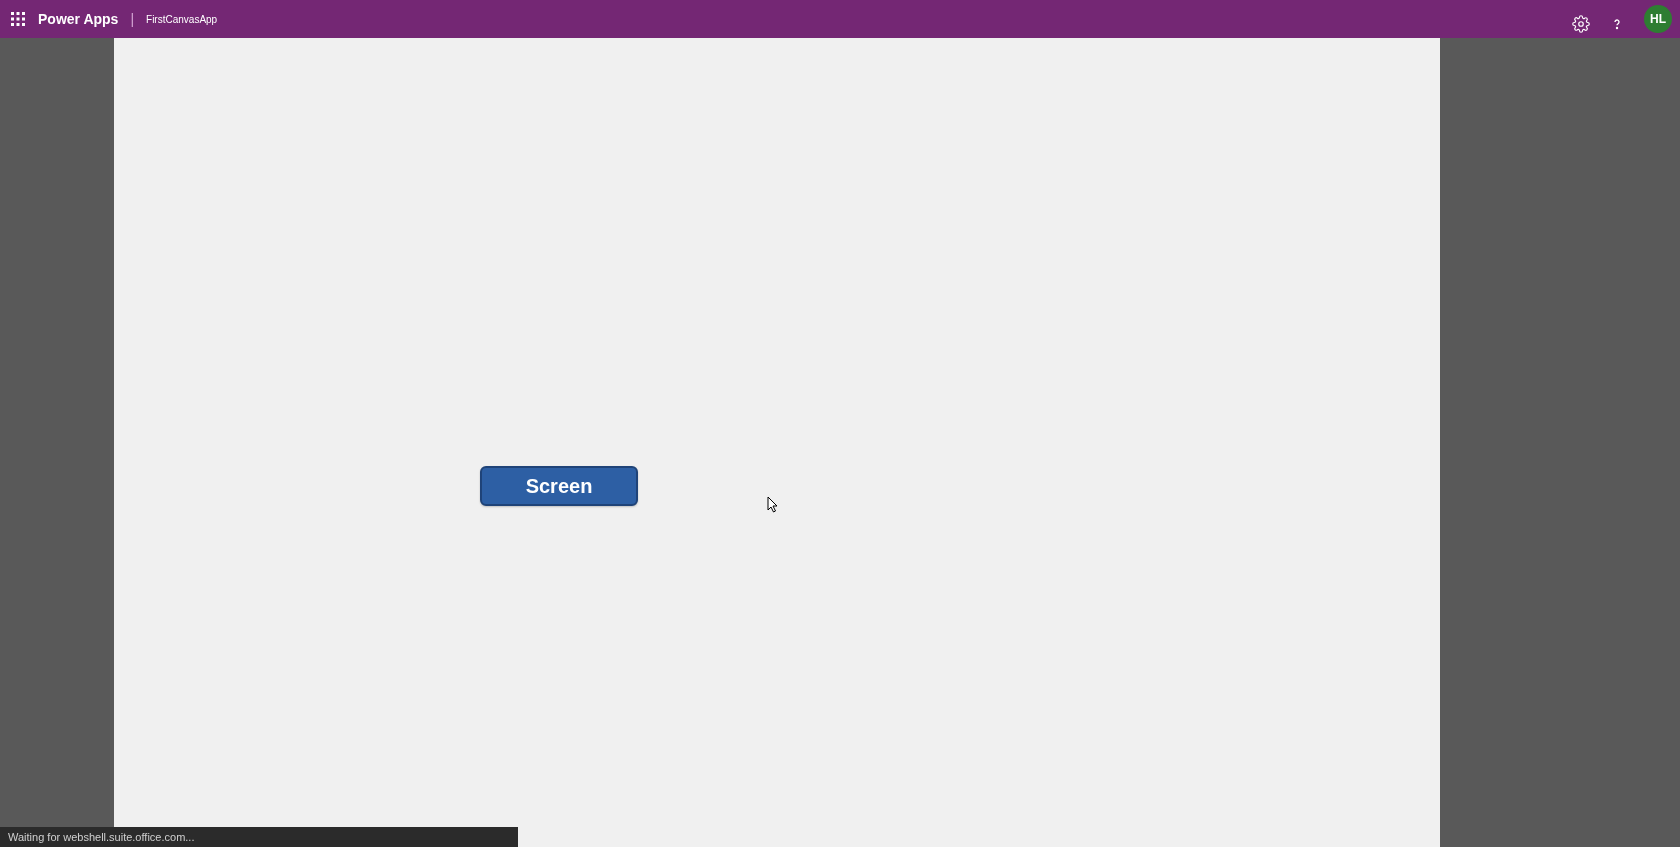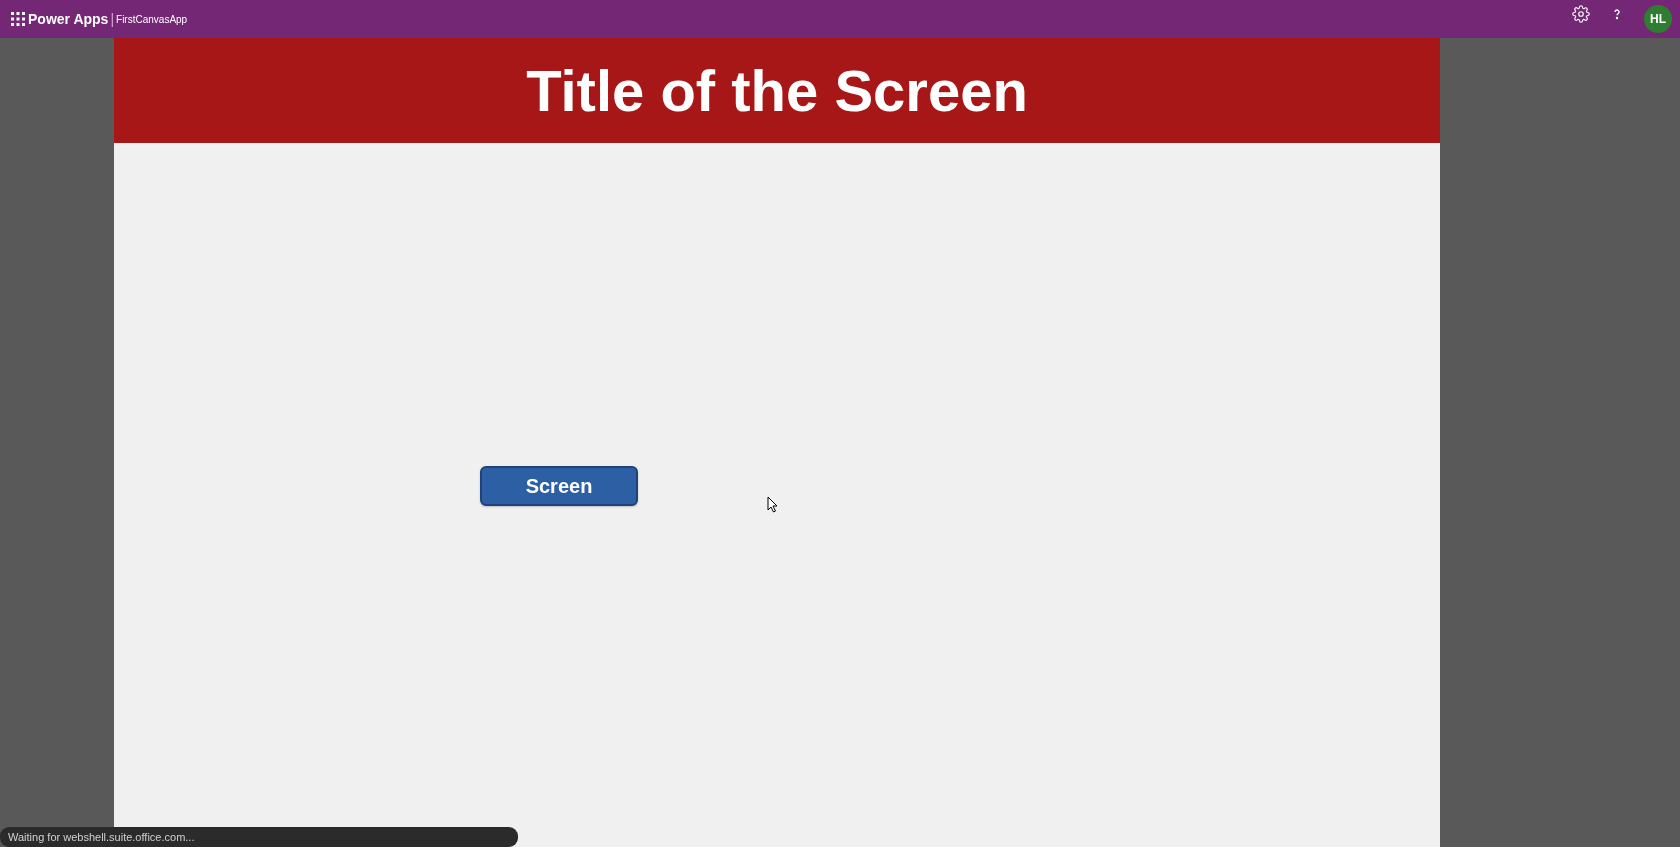--- a/index.html
+++ b/index.html
@@ -27,7 +27,7 @@
     .header-left {
       display: flex;
       align-items: center;
-      gap: 0;
+      gap: 10px;
     }
     .waffle-icon {
       width: 20px;

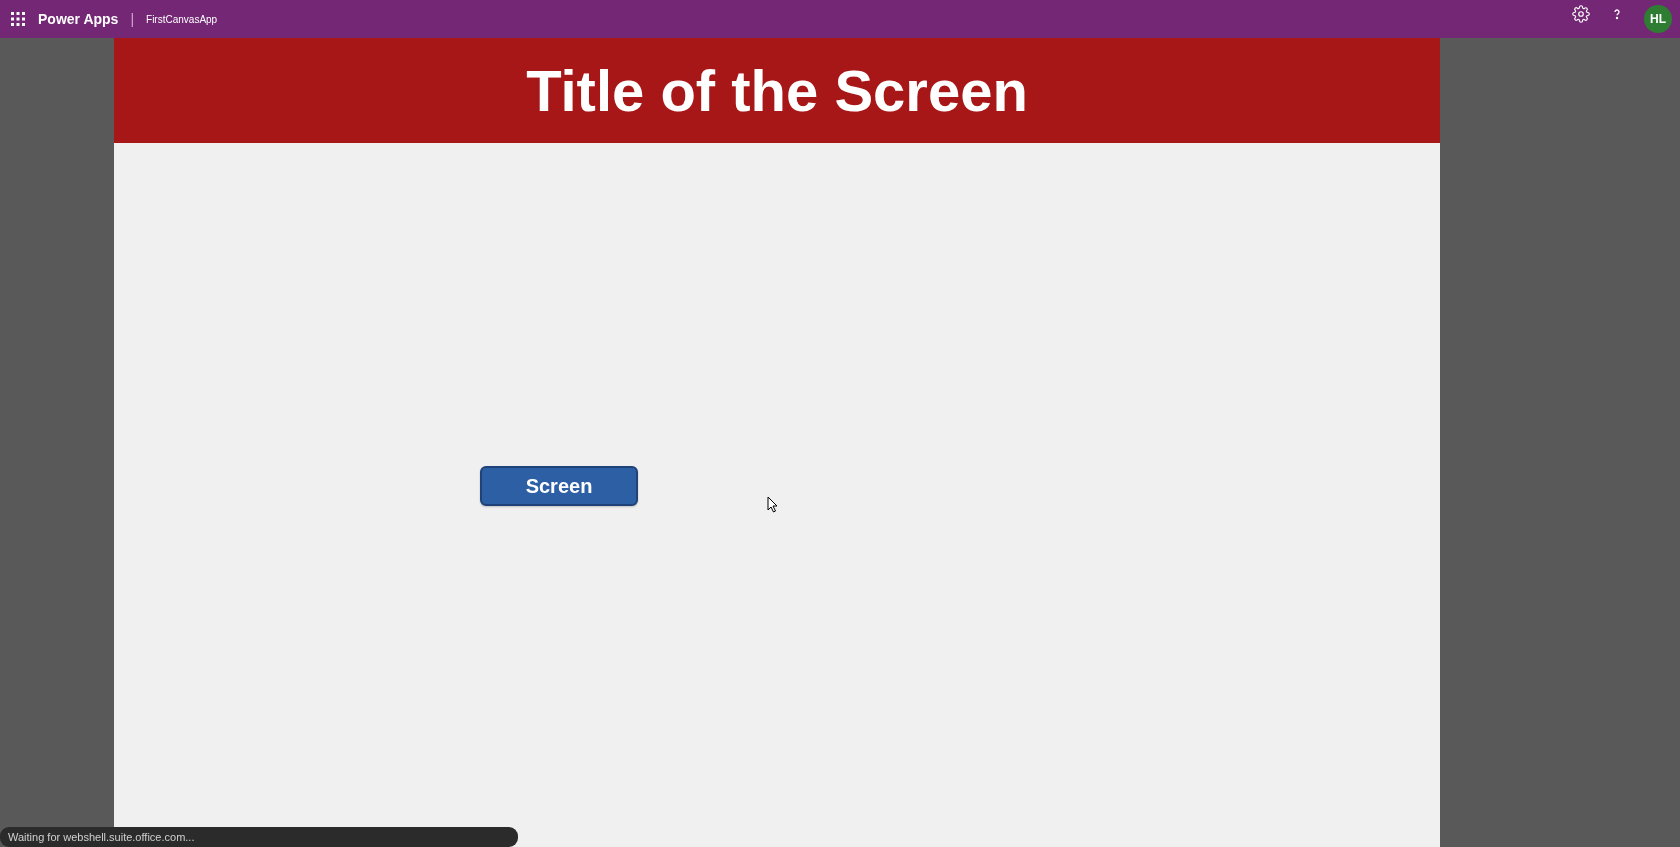--- a/index.html
+++ b/index.html
@@ -52,7 +52,7 @@
     }
     .header-right {
       display: flex;
-      align-items: flex-start;
+      align-items: flex-end;
       gap: 18px;
     }
     .header-icon {

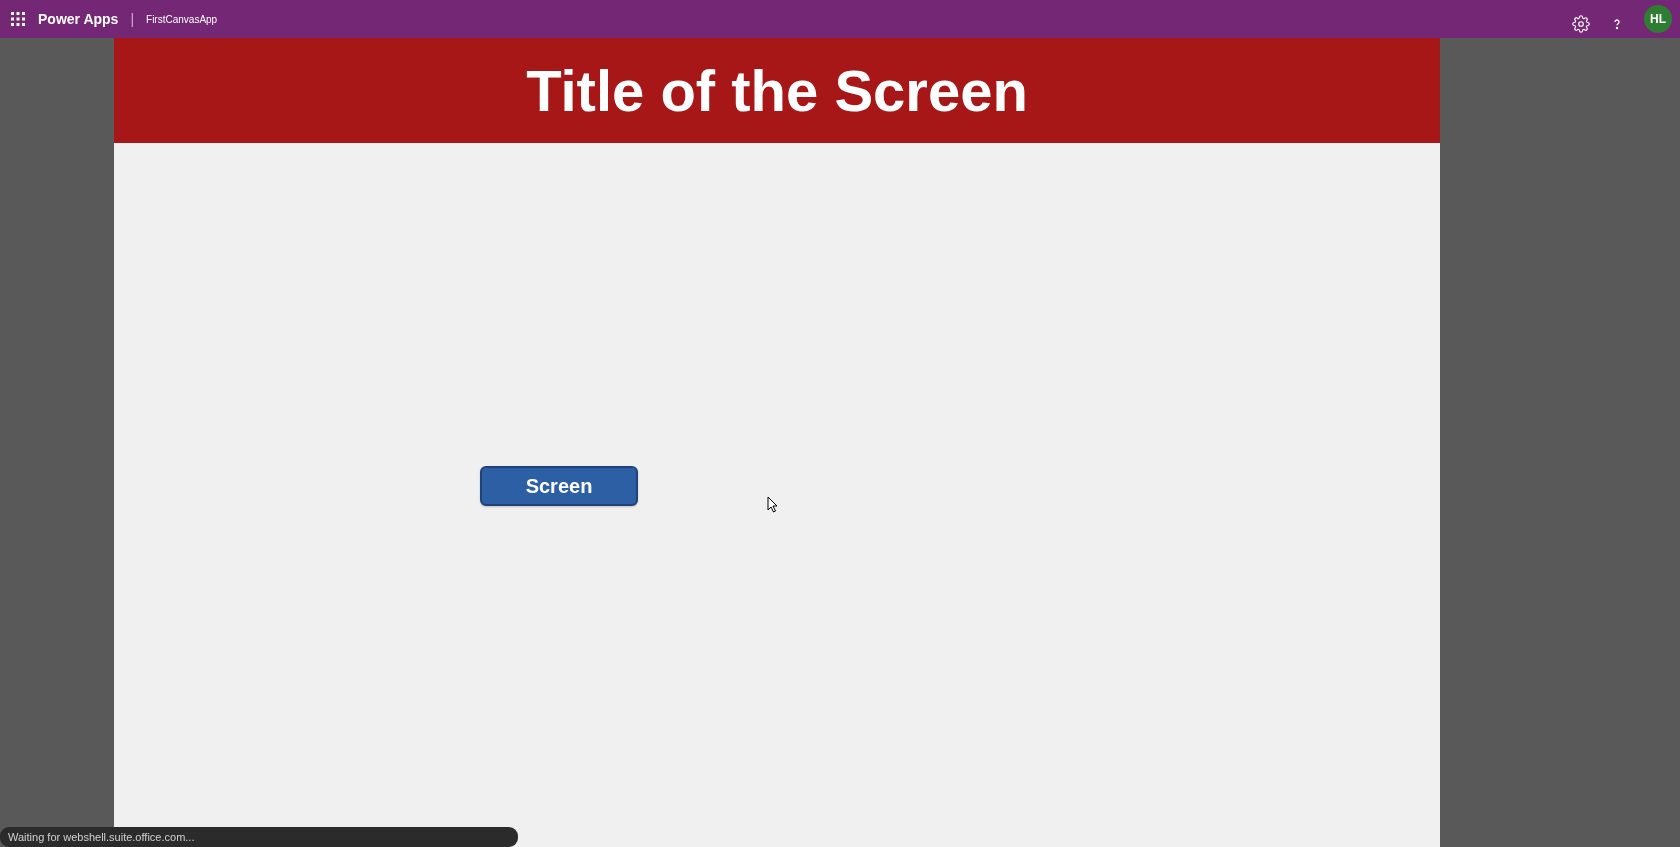--- a/index.html
+++ b/index.html
@@ -178,9 +178,6 @@
 </div>
 
 <div class="canvas-area">
-  <div class="title-bar">
-    <span class="title-text">Title of the Screen</span>
-  </div>
   <div class="canvas-button">
     <span>Screen</span>
   </div>

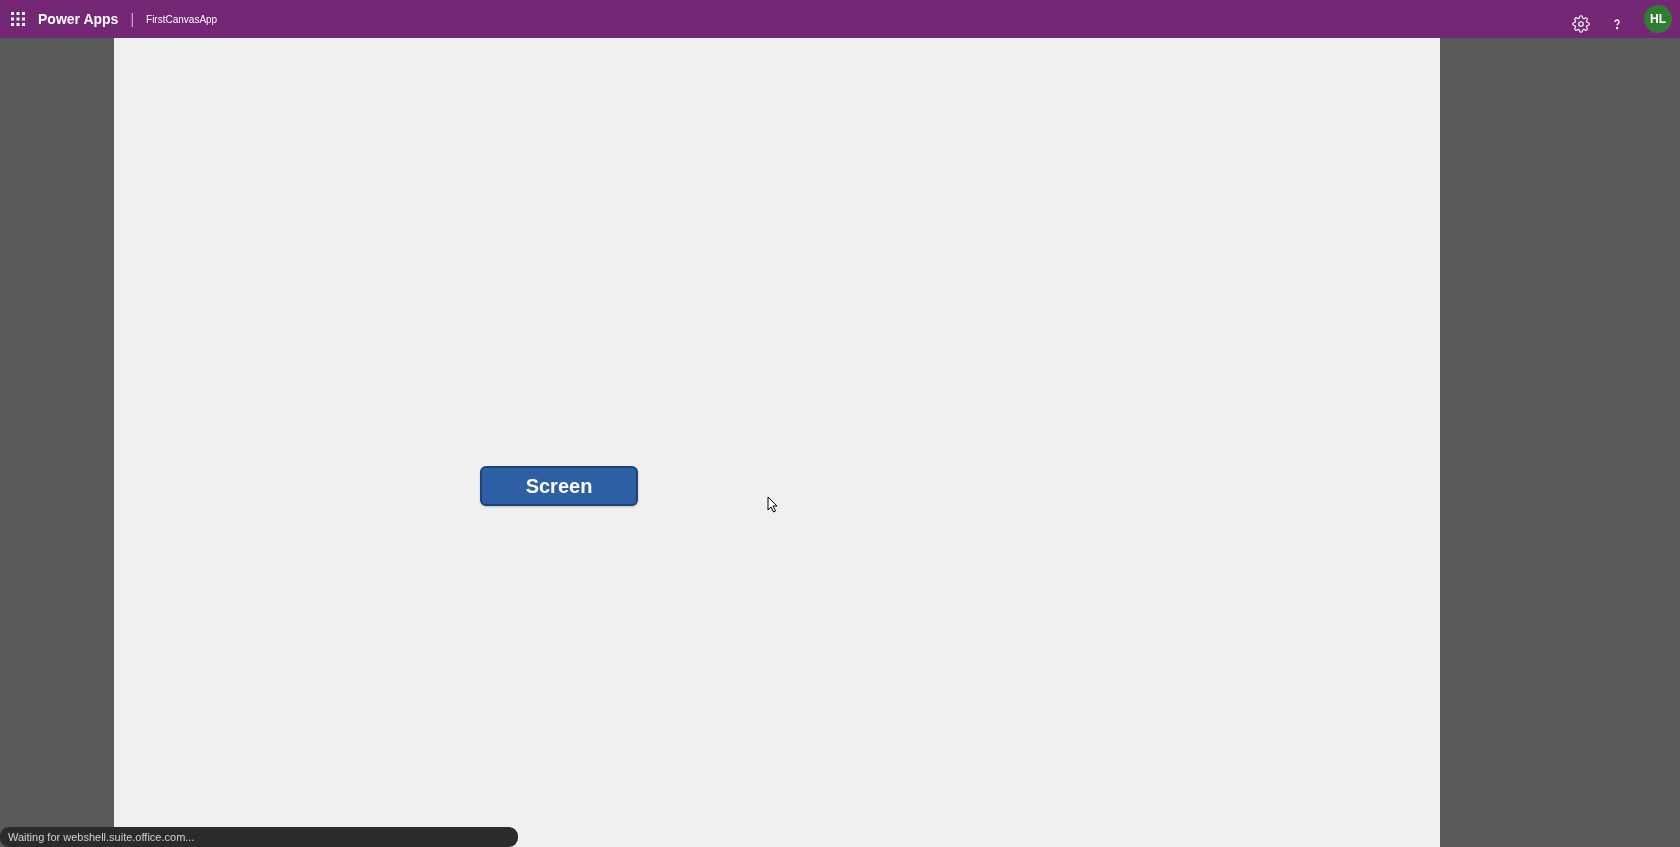--- a/index.html
+++ b/index.html
@@ -133,7 +133,6 @@
       display: flex;
       align-items: center;
       padding: 0 8px;
-      border-radius: 9px;
     }
   </style>
 </head>

